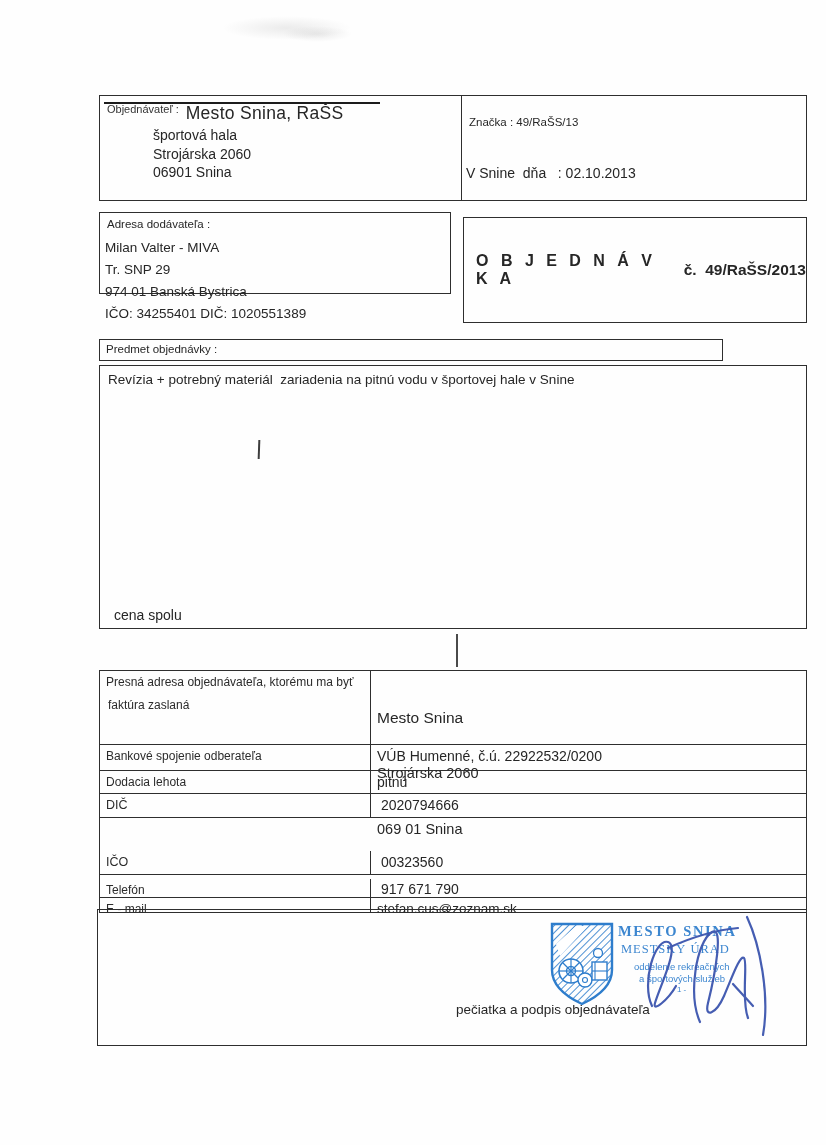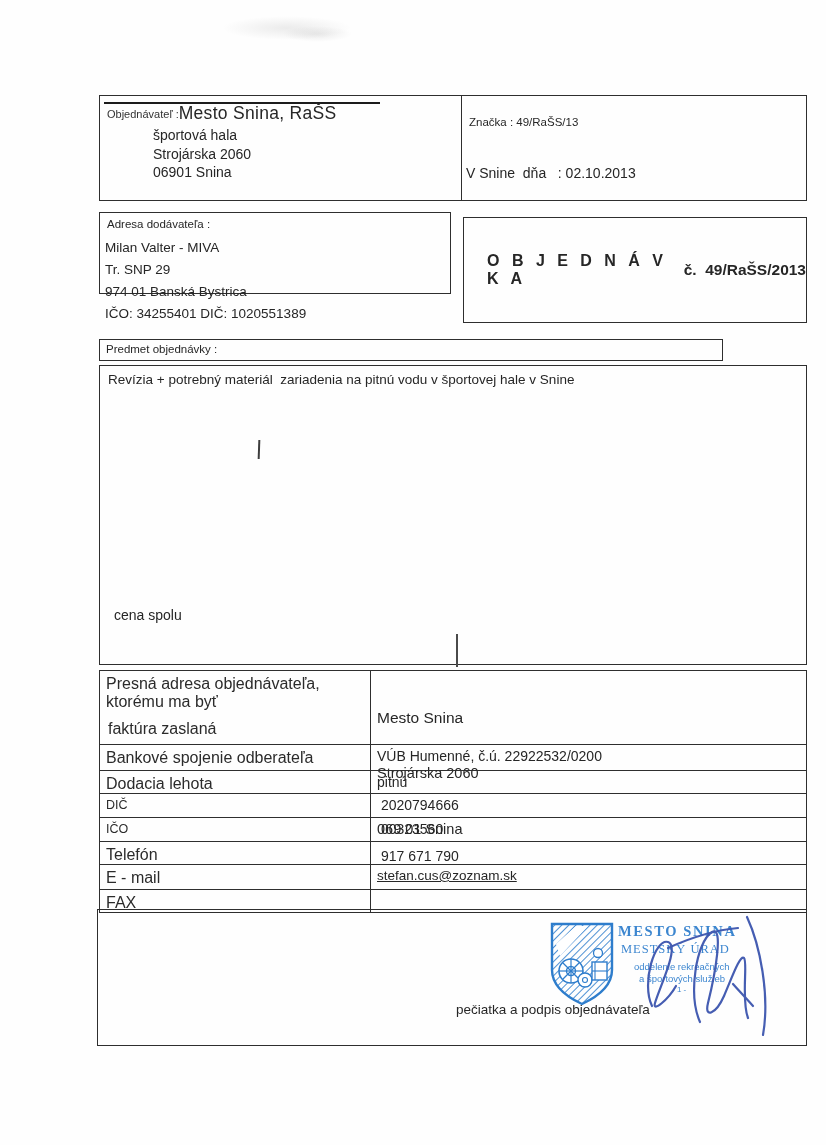--- a/index.html
+++ b/index.html
@@ -14,7 +14,7 @@
   
   .header-box{left:99px;top:95px;width:708px;height:106px;}
   .header-divider{position:absolute;left:361px;top:0;bottom:0;width:0;border-left:1.4px solid #2e2e2e;}
-  .cust-line1{position:absolute;left:7px;top:7px;display:flex;align-items:center;}
+  .cust-line1{position:absolute;left:7px;top:7px;display:flex;align-items:flex-start;gap:7px;}
   .small-label{font-size:11px;color:#333;}
   .cust-name{font-size:17.5px;letter-spacing:.3px;}
   .cust-sub{position:absolute;left:53px;top:30px;font-size:14px;line-height:18.5px;}

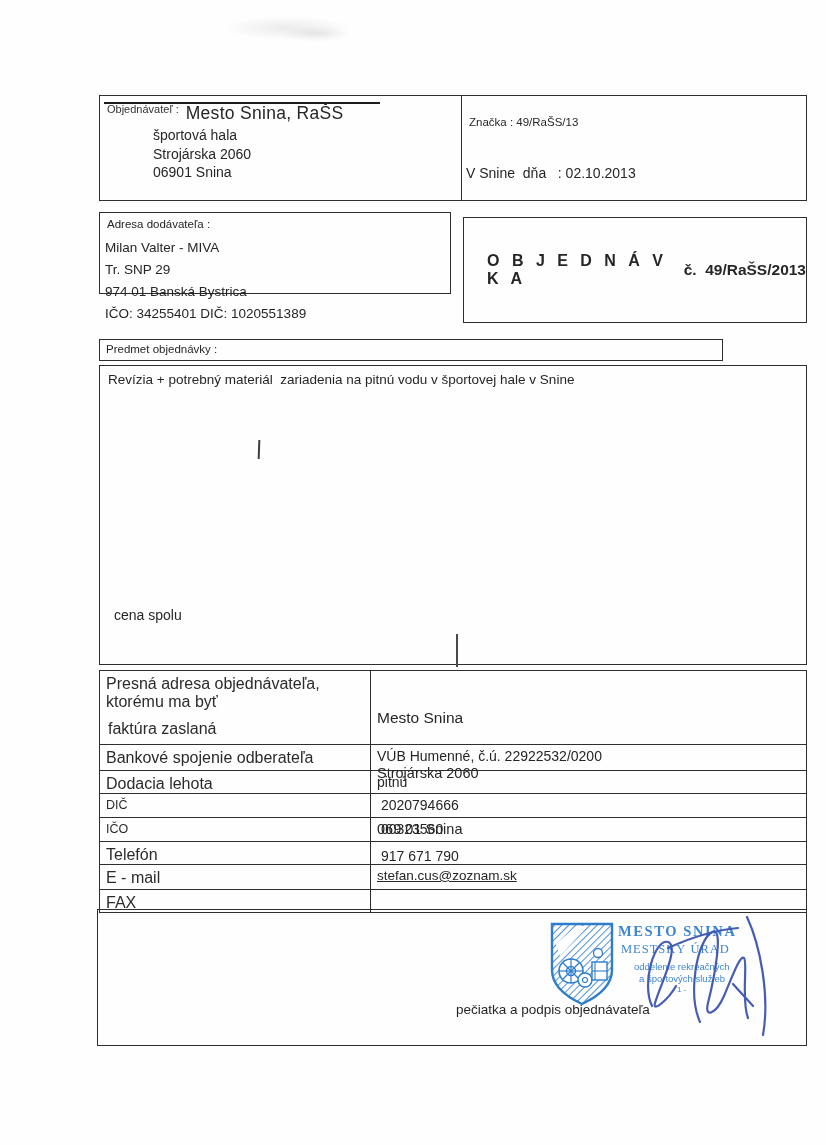--- a/index.html
+++ b/index.html
@@ -25,7 +25,7 @@
   .supplier-label{position:absolute;left:7px;top:5px;font-size:11.5px;}
   .supplier-lines{position:absolute;left:5px;top:24px;font-size:13.5px;line-height:22px;}
   
-  .order-box{left:463px;top:217px;width:344px;height:106px;display:flex;align-items:center;padding-left:23px;gap:4px;}
+  .order-box{left:463px;top:217px;width:344px;height:106px;display:flex;align-items:center;padding-left:12px;gap:4px;}
   .order-title{font-weight:bold;font-size:16px;letter-spacing:4px;}
   .order-number{font-weight:bold;font-size:15.5px;}
   

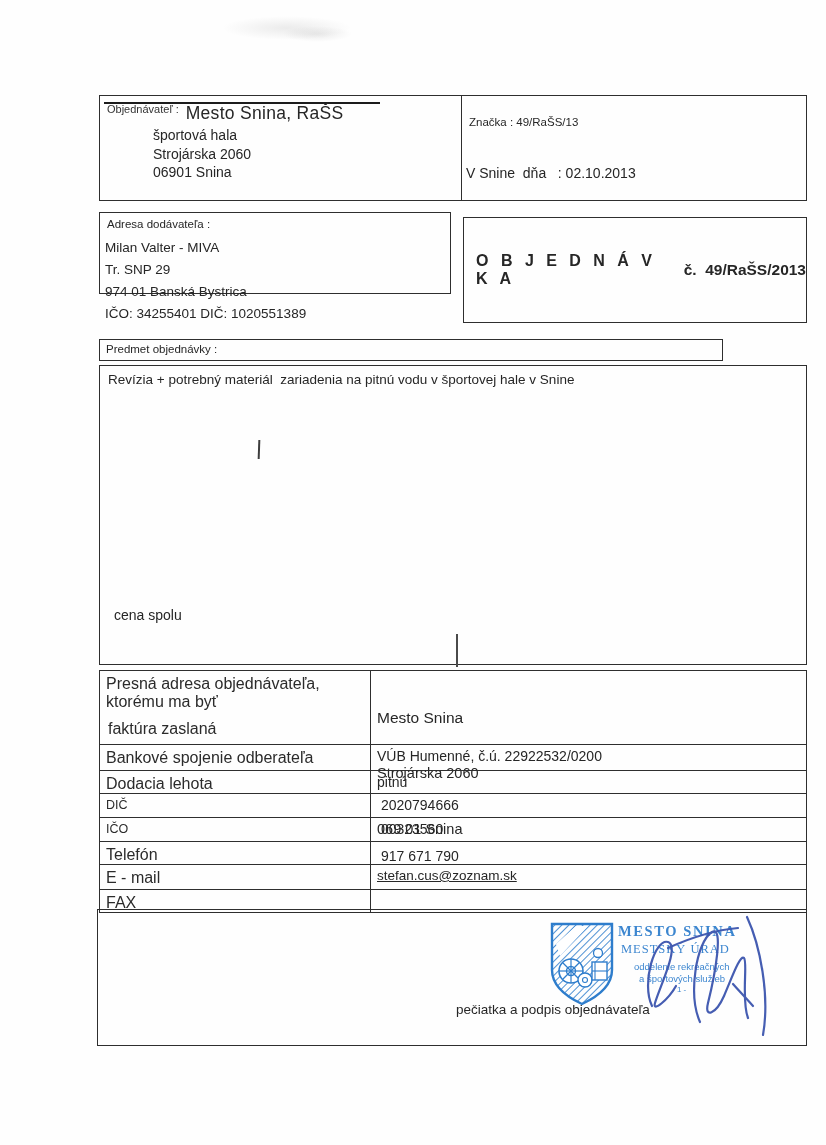--- a/index.html
+++ b/index.html
@@ -31,7 +31,7 @@
   
   .subject-strip{left:99px;top:339px;width:624px;height:22px;}
   .subject-label{position:absolute;left:6px;top:3px;font-size:11.5px;}
-  .subject-box{left:99px;top:365px;width:708px;height:300px;}
+  .subject-box{left:99px;top:365px;width:708px;height:264px;}
   .subject-text{position:absolute;left:8px;top:6px;font-size:13.5px;}
   .total-label{position:absolute;left:6px;top:241px;font-size:14px;margin-left:8px;}
   .art-vline1{position:absolute;left:356px;top:268px;width:1.5px;height:33px;background:#4a4a4a;}

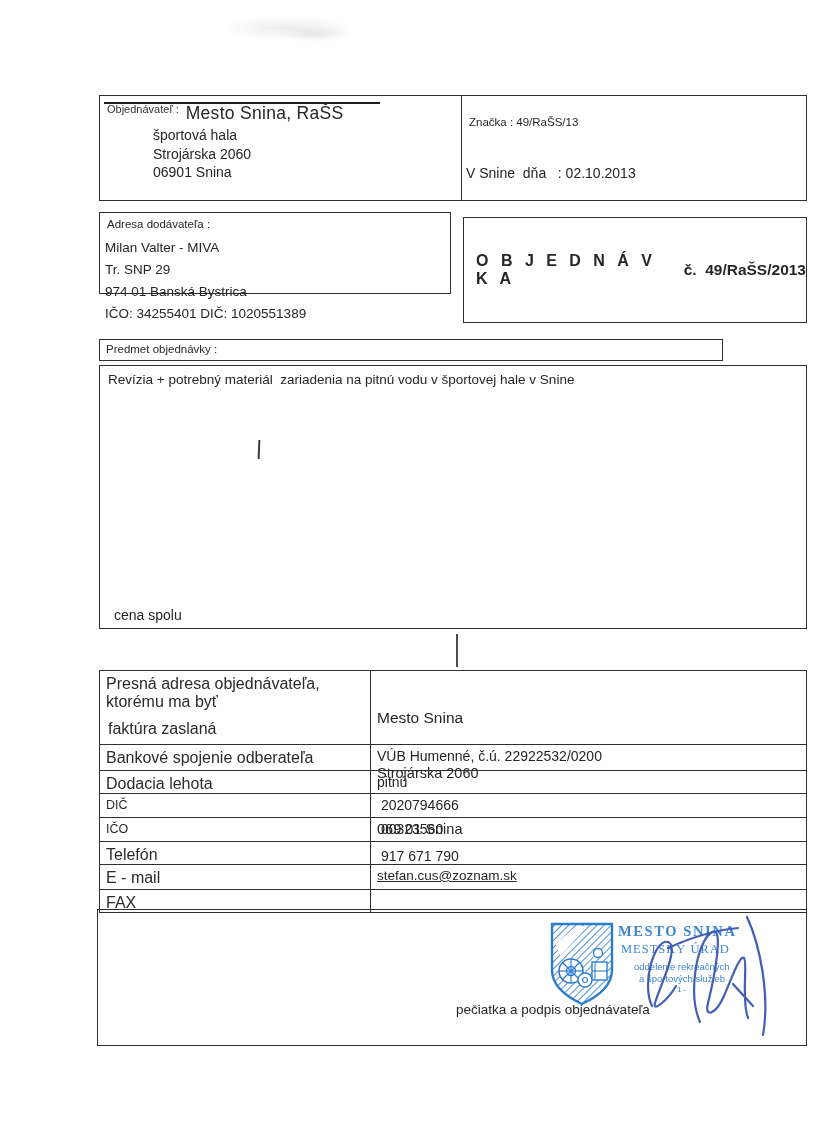--- a/index.html
+++ b/index.html
@@ -41,7 +41,7 @@
   .trow{display:flex;border-bottom:1.2px solid #2e2e2e;box-sizing:border-box;flex:none;}
   .trow:last-child{border-bottom:none;}
   .tl{width:271px;flex:none;border-right:1.3px solid #2e2e2e;box-sizing:border-box;
-      padding:4px 6px 0 6px;font-size:16px;color:#2b2b2b;}
+      padding:4px 6px 0 6px;font-size:12px;color:#2b2b2b;}
   .tv{flex:1;padding:3px 6px 0 6px;font-size:14px;white-space:pre;}
   .tl .l2{margin-top:9px;padding-left:2px;}
   .vline1{font-size:15.5px;line-height:24px;}

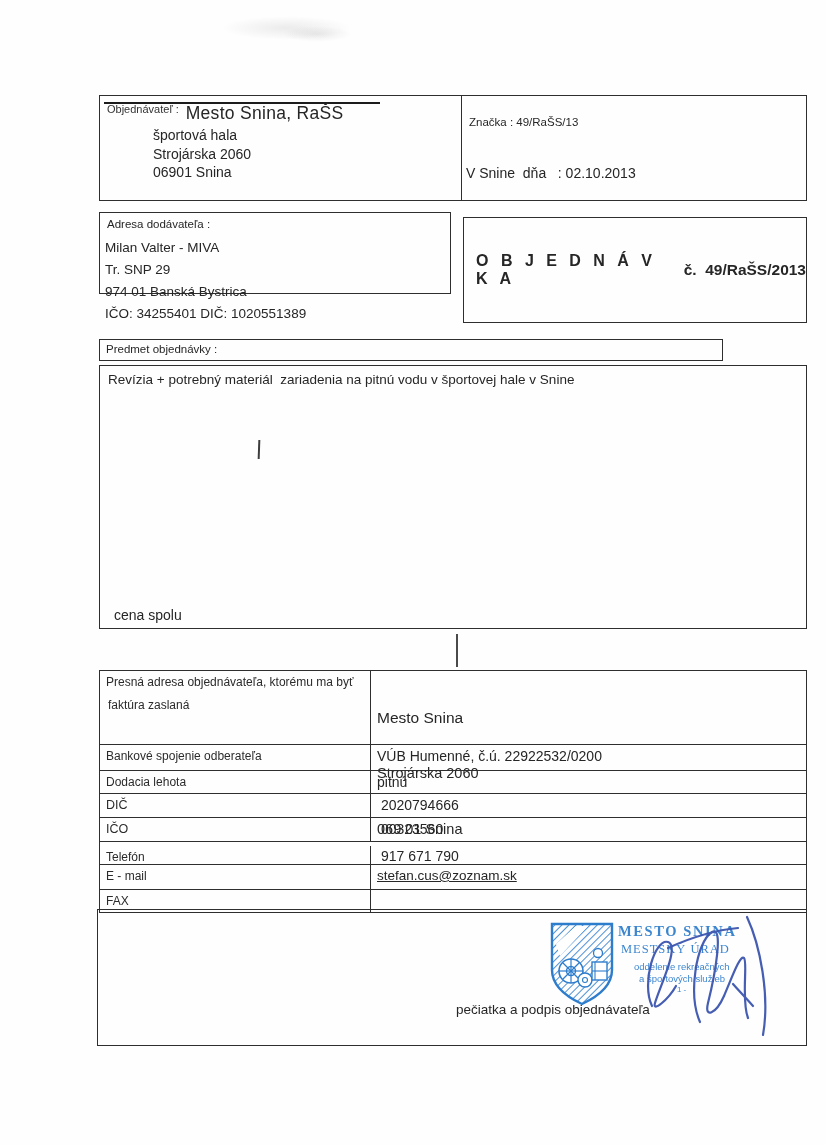--- a/index.html
+++ b/index.html
@@ -134,7 +134,7 @@
       <div class="tl" style="font-size:12.5px;">DIČ</div>
       <div class="tv"> 2020794666</div>
     </div>
-    <div class="trow" style="height:24px;">
+    <div class="trow" style="height:24px;margin-top:33px;">
       <div class="tl" style="font-size:12.5px;">IČO</div>
       <div class="tv"> 00323560</div>
     </div>

